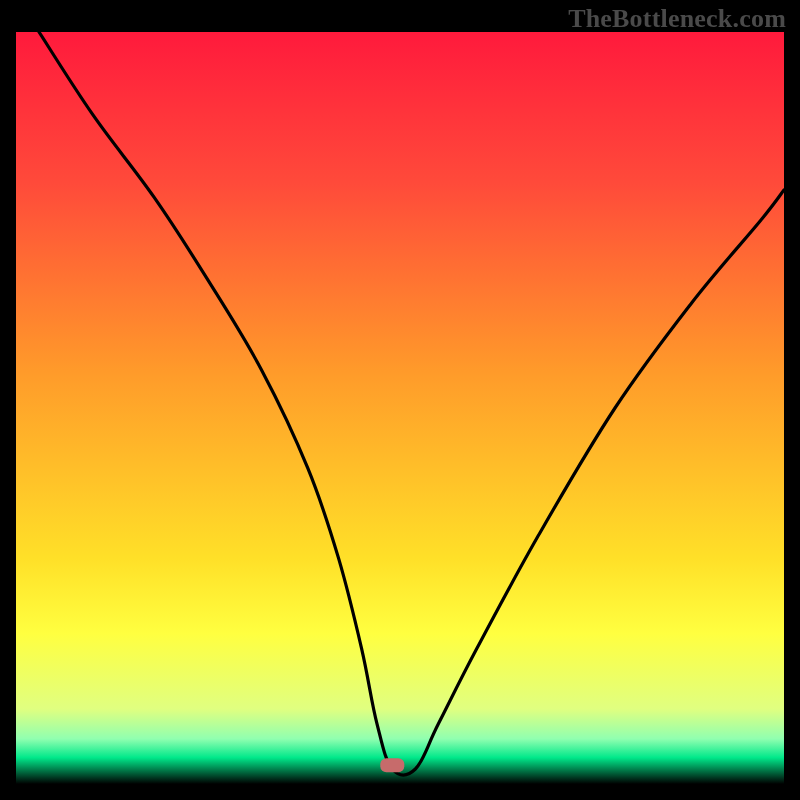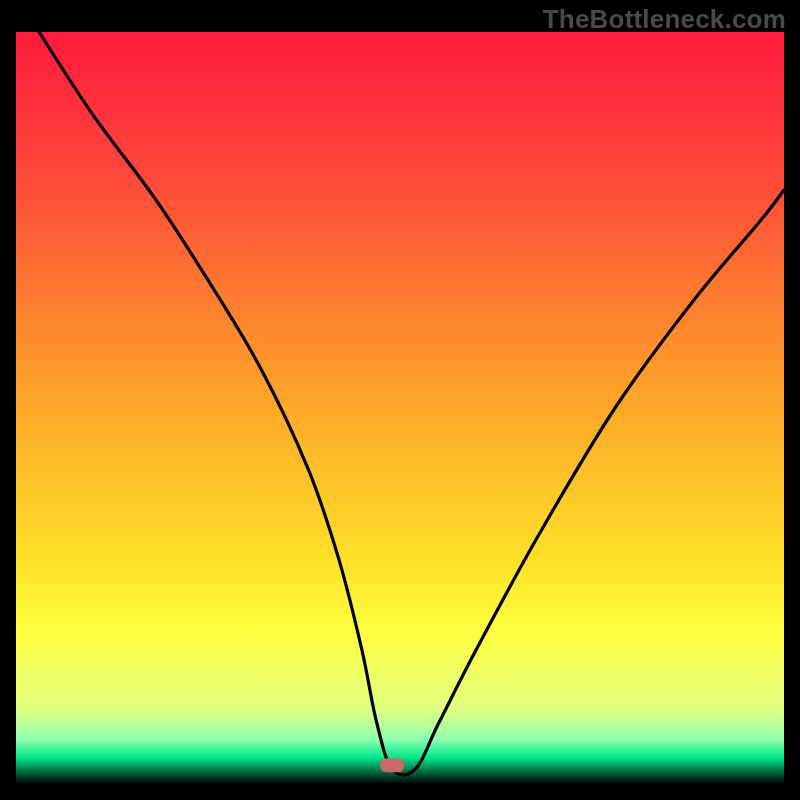--- a/index.html
+++ b/index.html
@@ -34,7 +34,7 @@
     font-size: 26px;
     font-weight: 600;
     letter-spacing: 0.2px;
-    font-family: Liberation Sans, sans-serif;
+    font-family: Liberation Serif, serif;
   }
 </style>
 </head>

